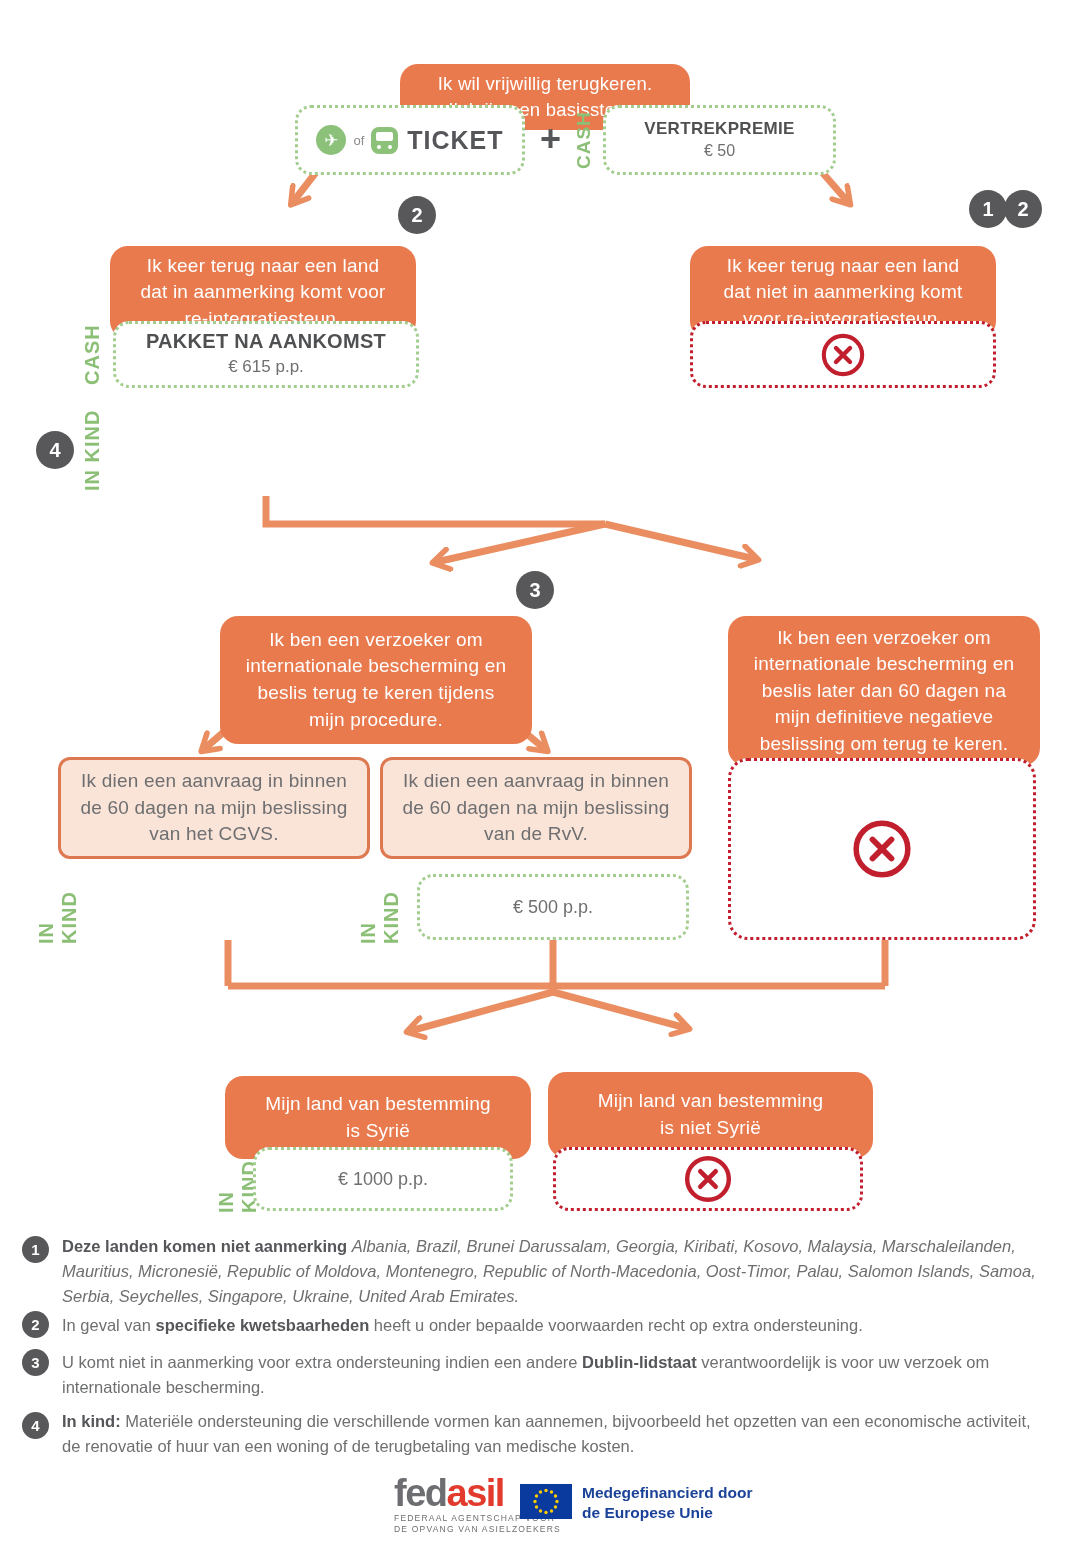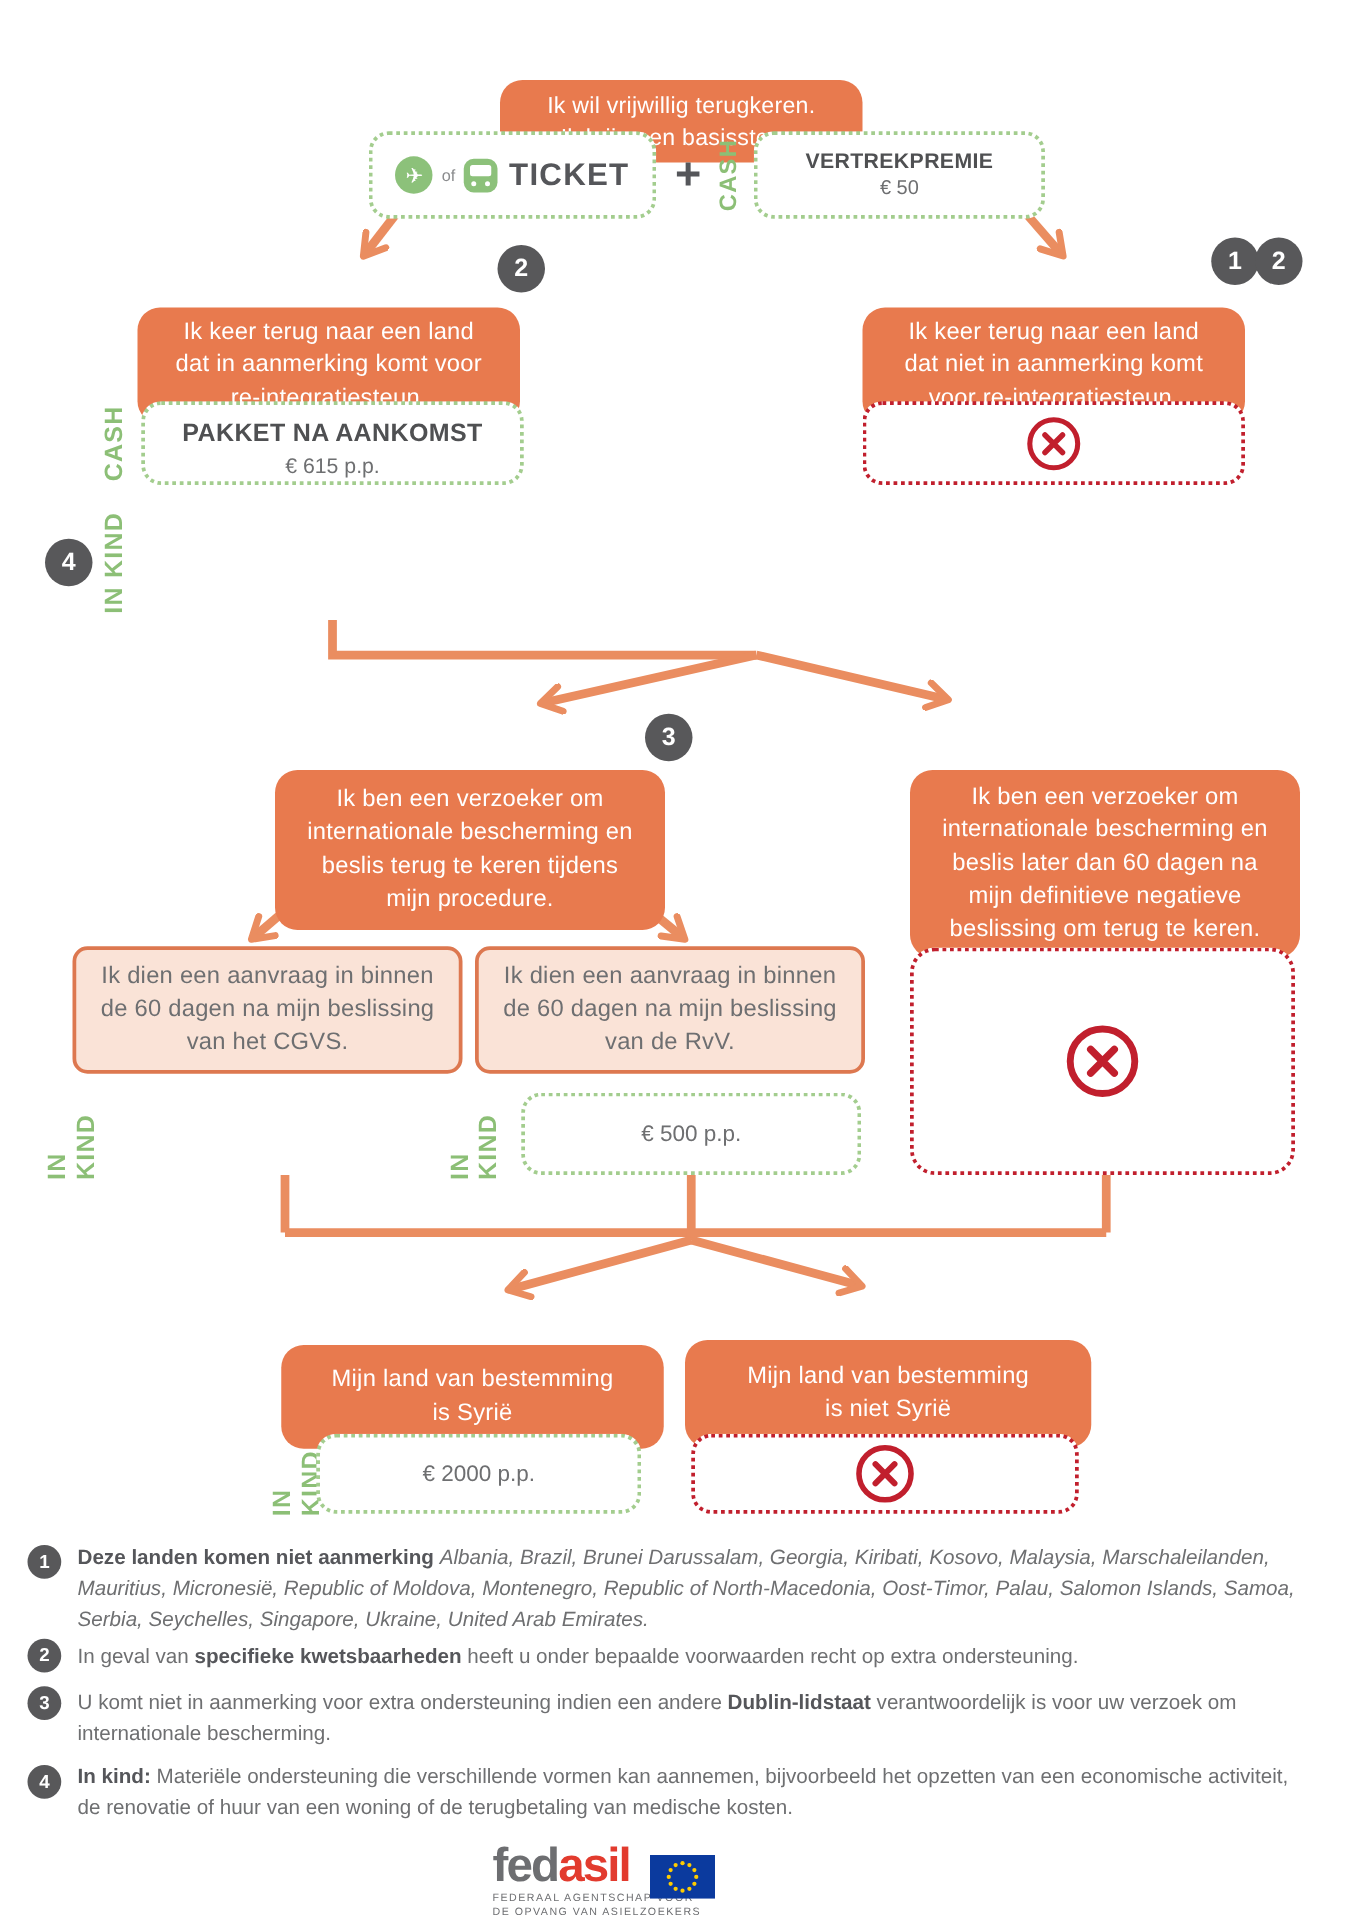--- a/index.html
+++ b/index.html
@@ -140,7 +140,7 @@
 
   <div class="vlabel" style="left:80px;top:322px;width:24px;height:66px;">CASH</div>
 
-  <div class="gbox" style="left:113px;top:321px;width:306px;height:67px;justify-content:flex-end;">
+  <div class="gbox" style="left:113px;top:321px;width:306px;height:67px;">
     <span class="gtitle">PAKKET NA AANKOMST</span>
     <span class="gamount">€ 615 p.p.</span>
   </div>

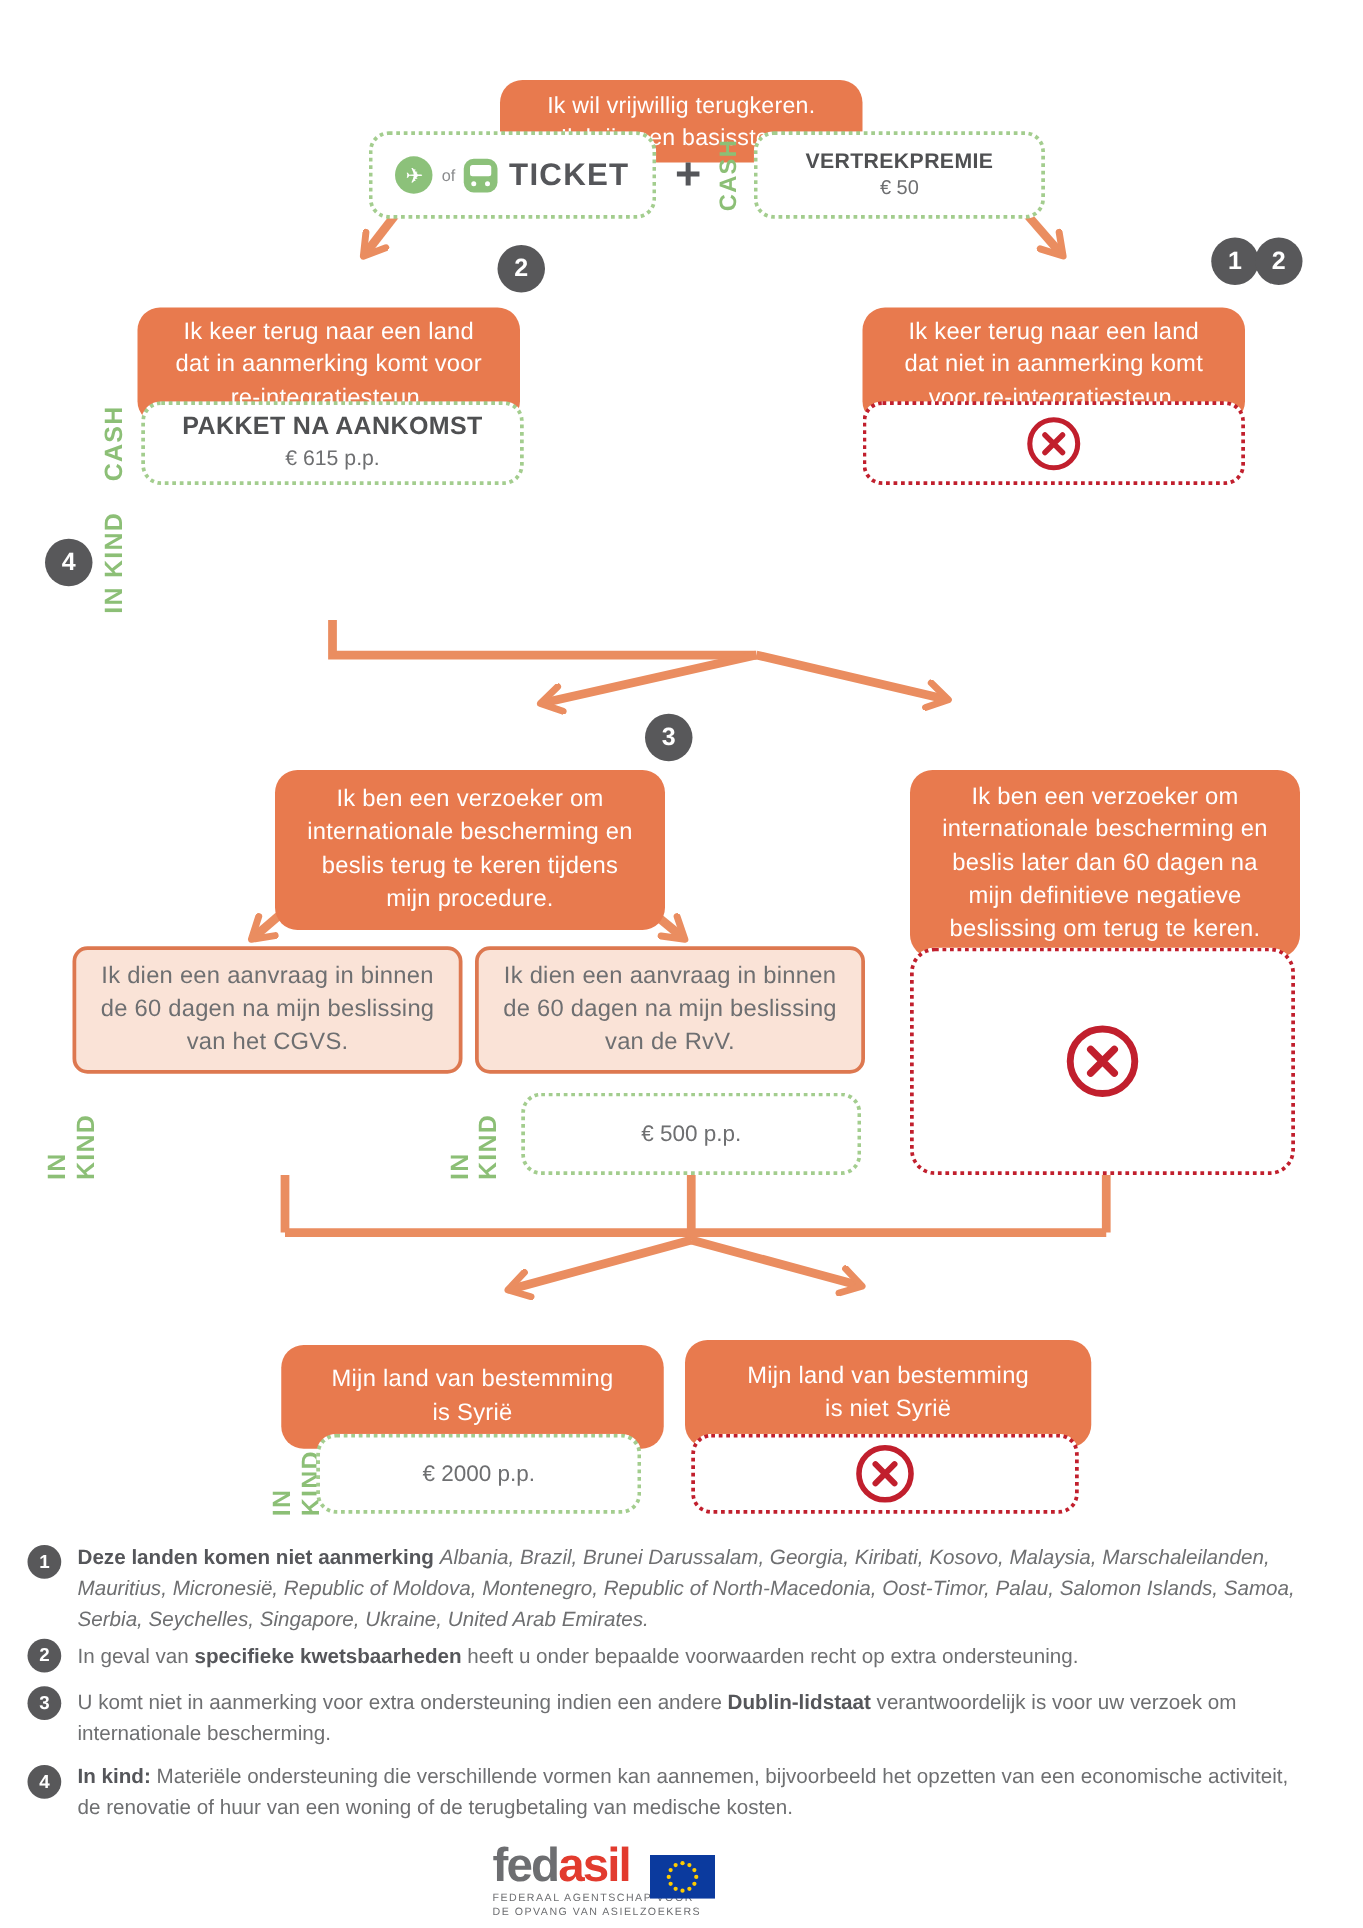--- a/index.html
+++ b/index.html
@@ -210,7 +210,7 @@
 
   <div class="vlabel" style="left:226px;top:1147px;width:24px;height:66px;">IN KIND</div>
   <div class="gbox" style="left:253px;top:1147px;width:260px;height:64px;">
-    <span class="gamount-only">€ 2000 p.p.</span>
+    <span class="gamount-only">€ 1000 p.p.</span>
   </div>
 
   <div class="rbox" style="left:553px;top:1147px;width:310px;height:64px;">

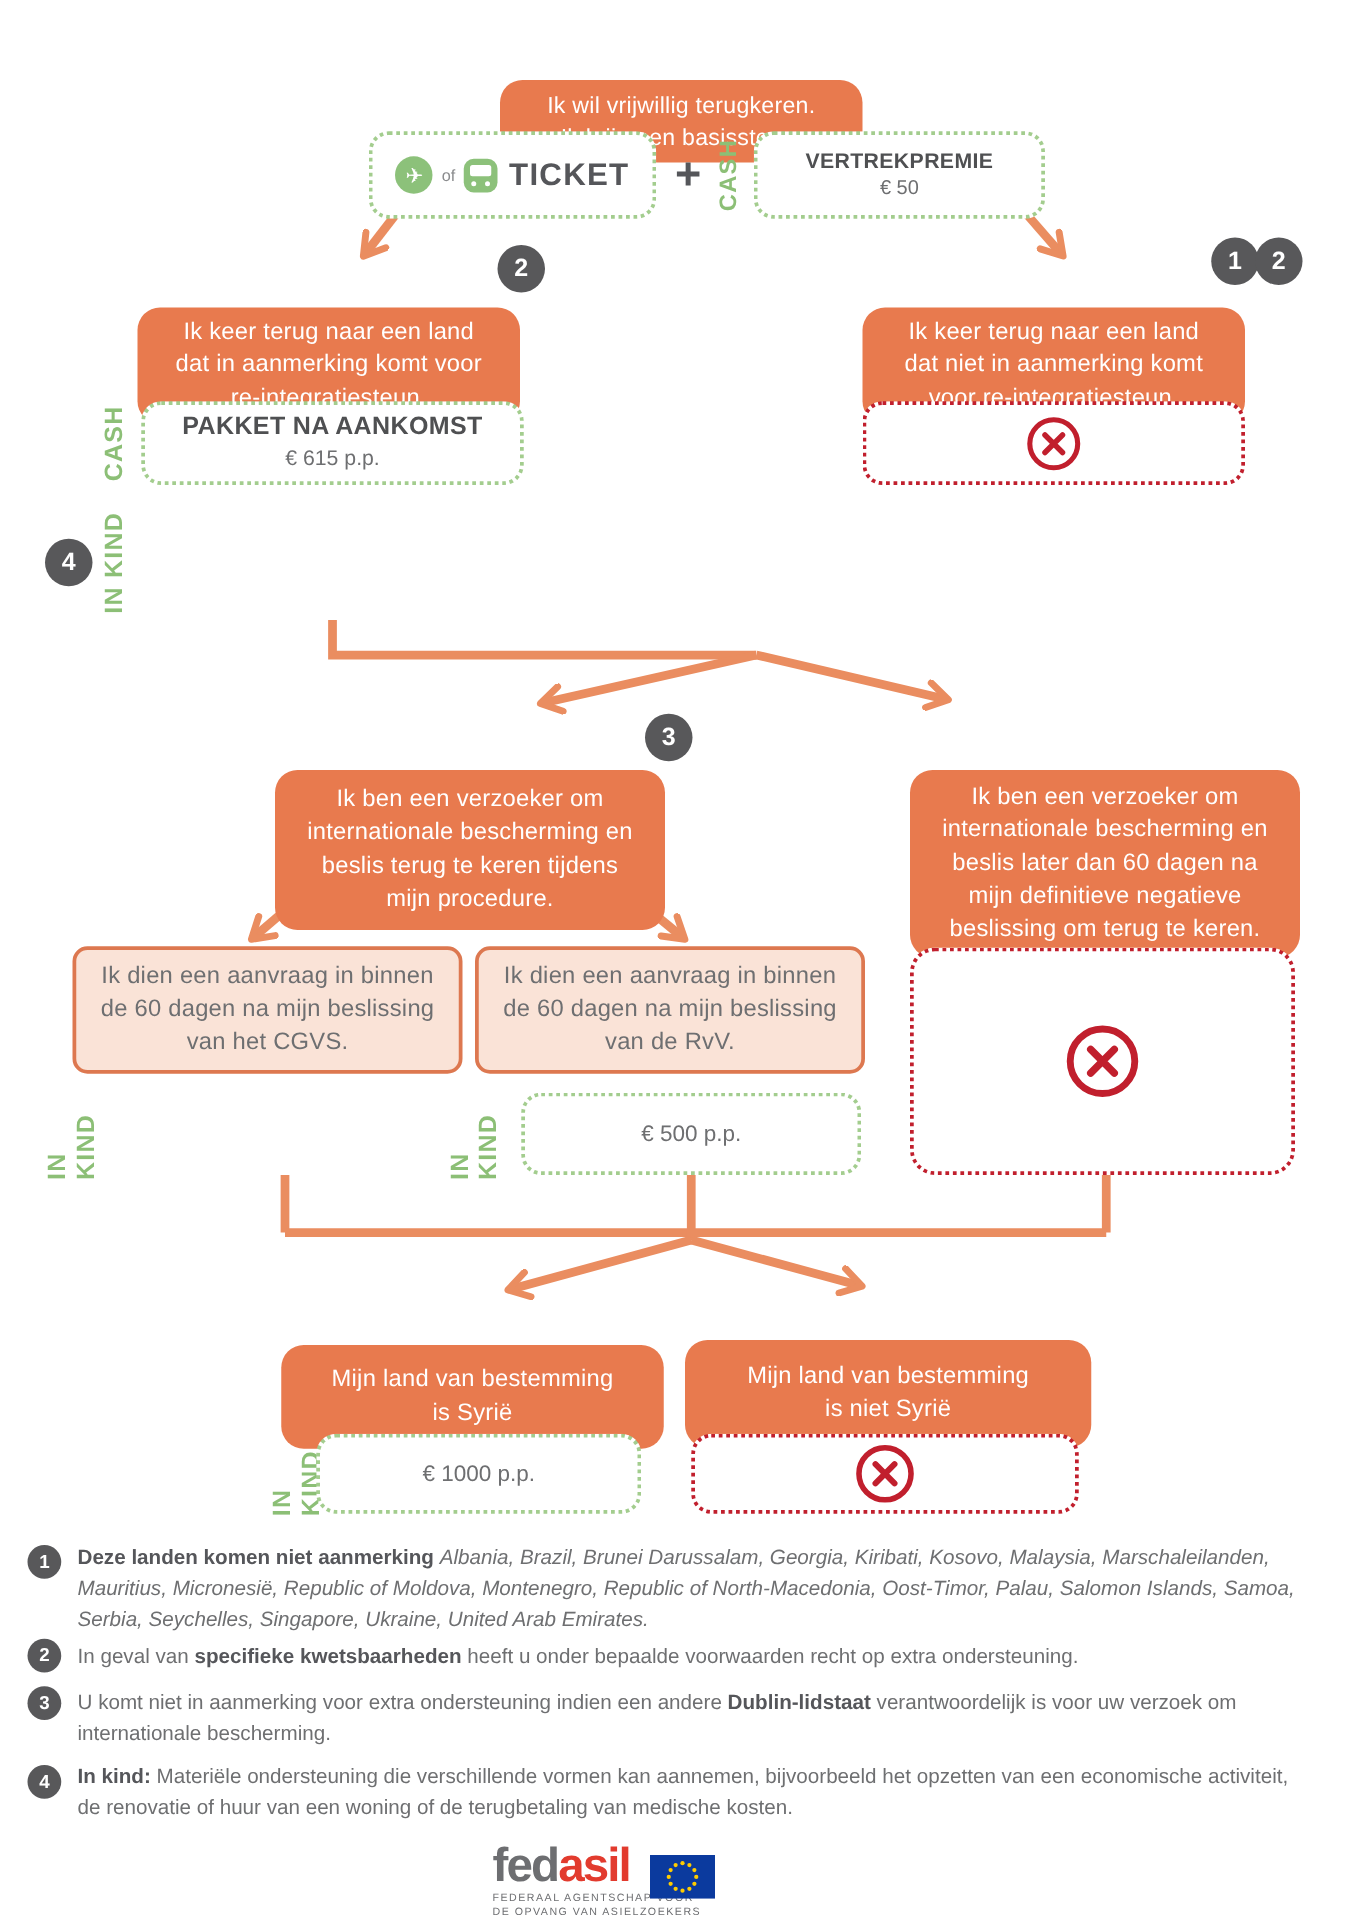--- a/index.html
+++ b/index.html
@@ -267,6 +267,10 @@
     </g>
   </svg>
 
+  <div class="eu-text" style="left:582px;top:1483px;">
+    <div>Medegefinancierd door</div>
+    <div>de Europese Unie</div>
+  </div>
 
 </div>
 

